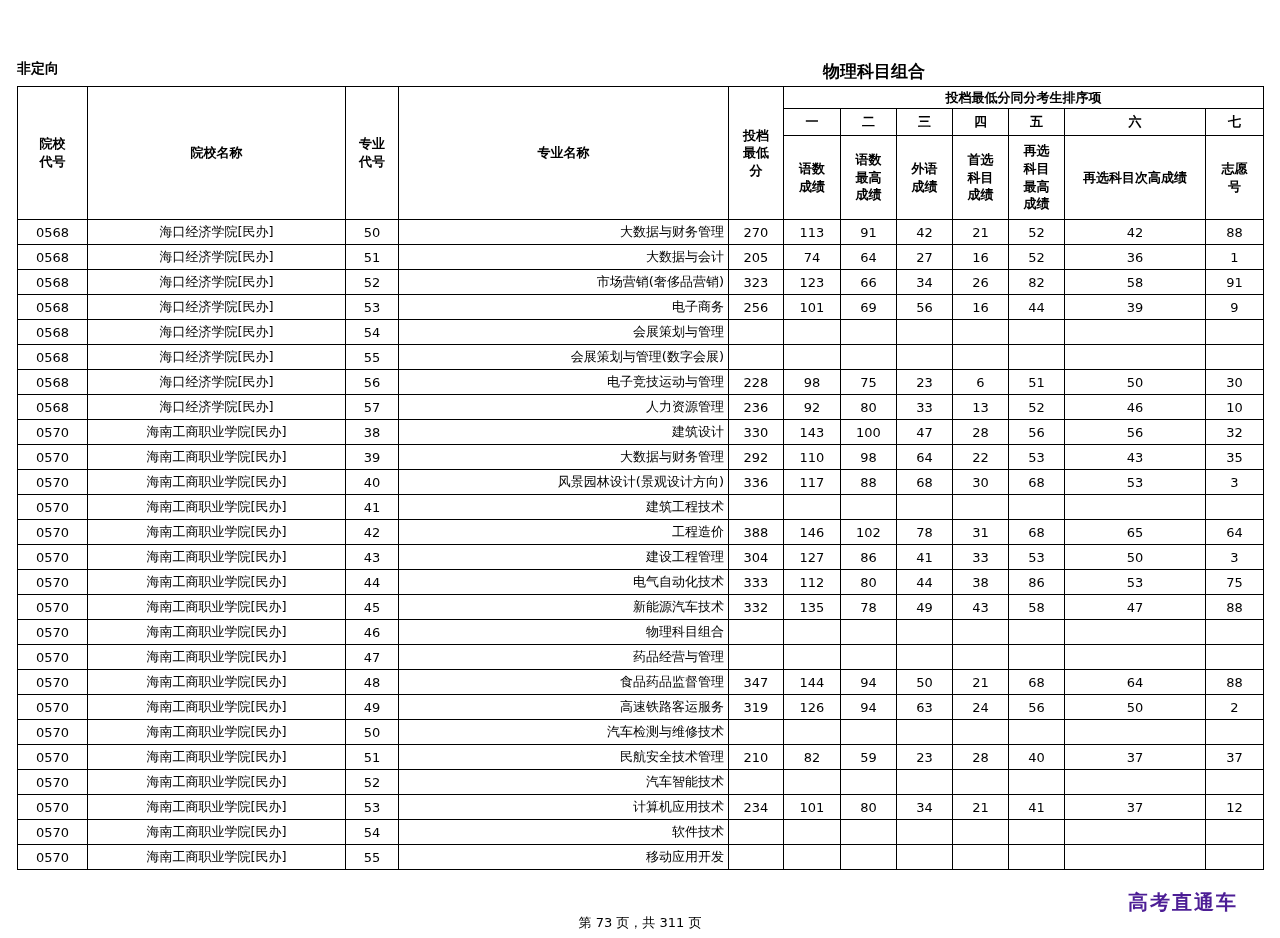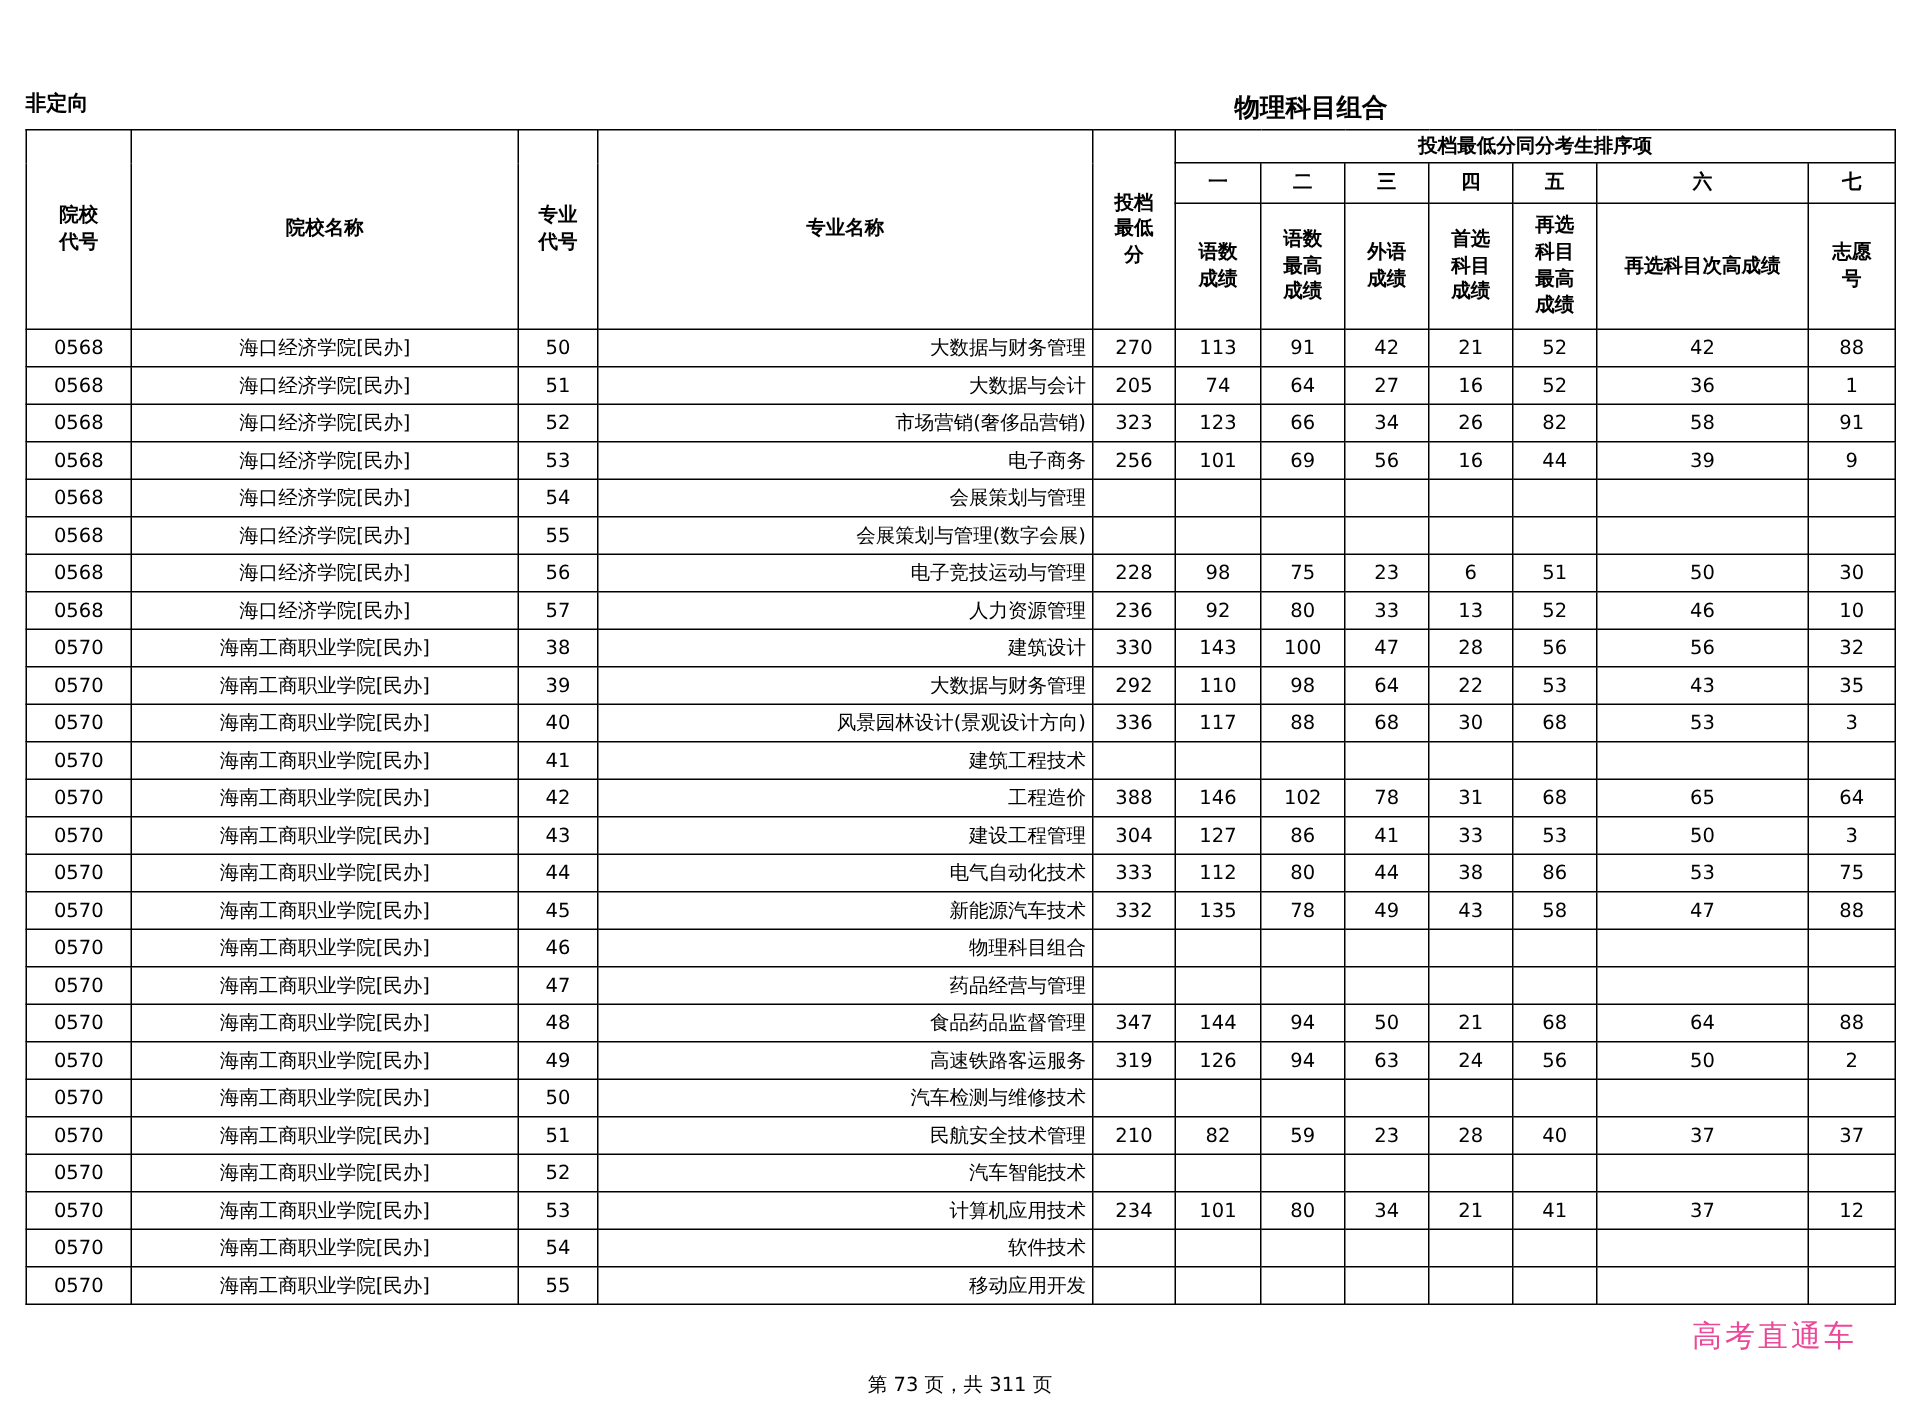--- a/index.html
+++ b/index.html
@@ -58,8 +58,8 @@
     text-align:center; font-size:13px;
   }
   .watermark {
-    position:absolute; right:42px; bottom:34px;
-    color:#ec4899; font-size:20px; font-weight:normal;
+    position:absolute; right:42px; bottom:22px;
+    color:#4c1d95; font-size:20px; font-weight:bold;
     letter-spacing:2px;
   }
 </style>

